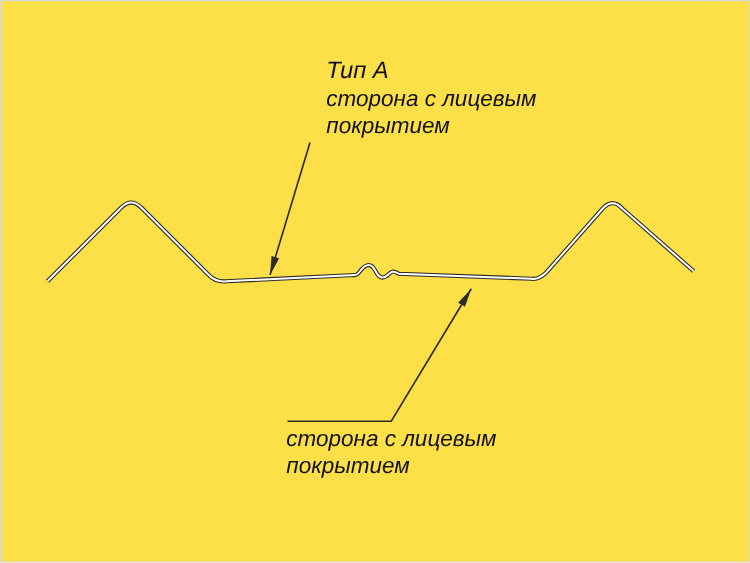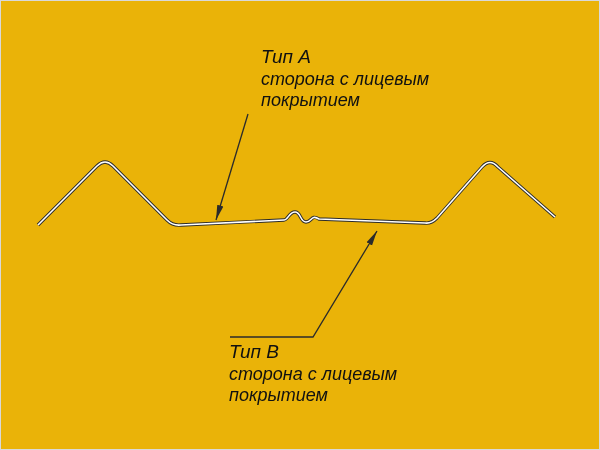--- a/index.html
+++ b/index.html
@@ -11,7 +11,7 @@
     position: relative;
     width: 600px;
     height: 450px;
-    background: #eab308;
+    background: #fde047;
     border: 1px solid #d9d9d9;
     box-sizing: border-box;
     overflow: hidden;

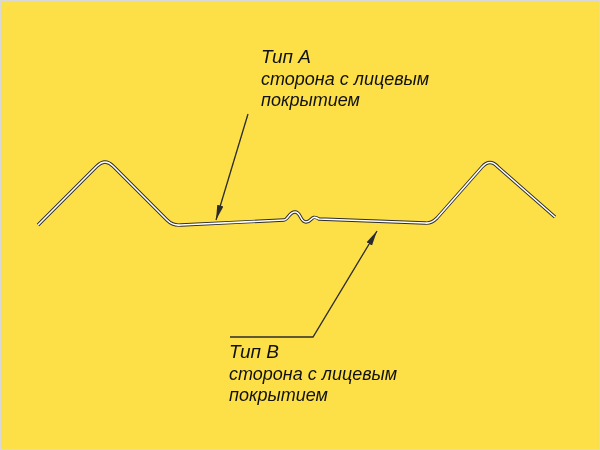--- a/index.html
+++ b/index.html
@@ -68,7 +68,6 @@
   </div>
 
   <div class="label" style="left:228px; top:340px;">
-    <div class="label-title">Тип В</div>
     <div>сторона с лицевым</div>
     <div>покрытием</div>
   </div>

